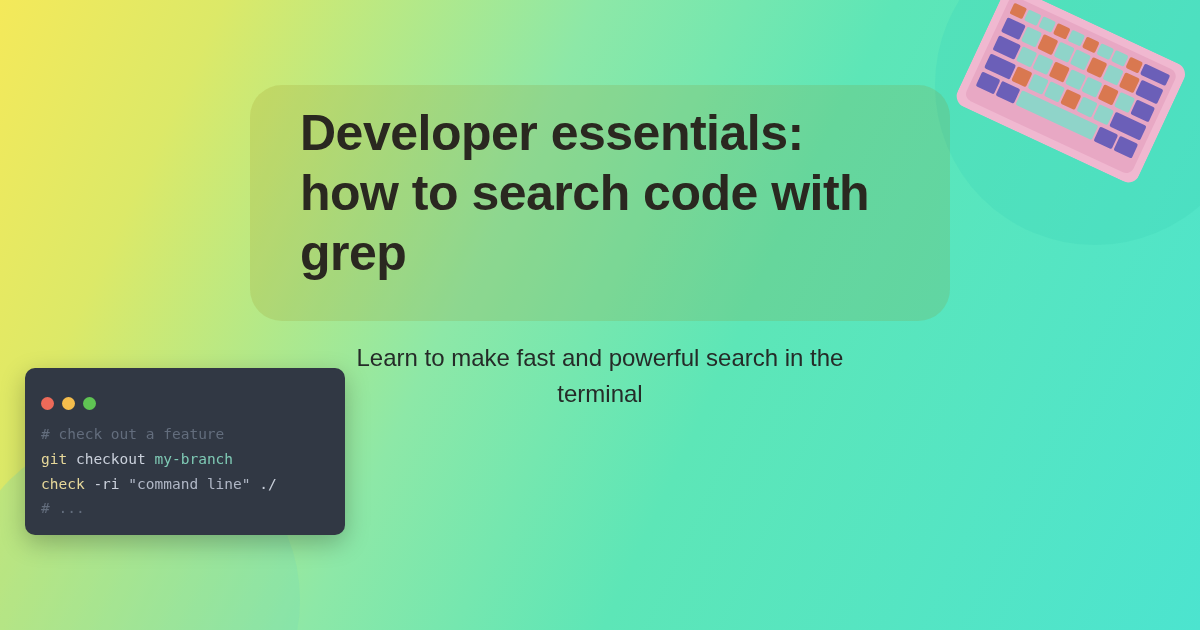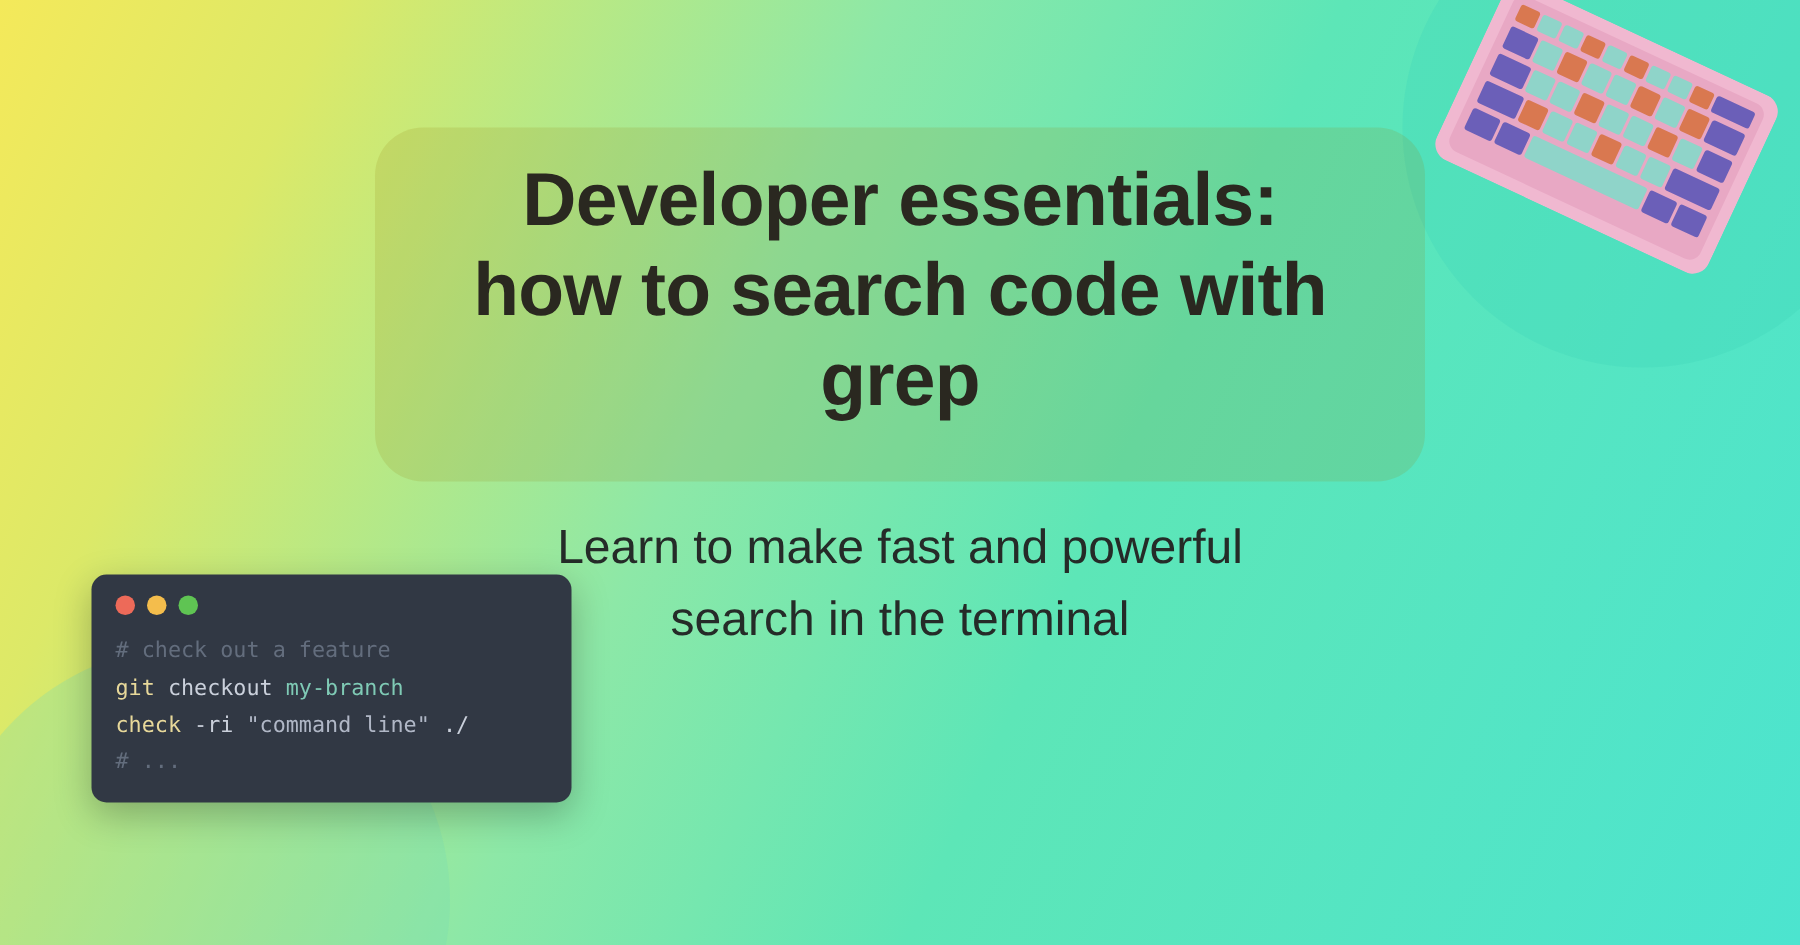--- a/index.html
+++ b/index.html
@@ -38,7 +38,6 @@
       top: 85px;
       left: 50%;
       transform: translateX(-50%);
-      text-align: center;
       background: rgba(150, 130, 20, 0.16);
       border-radius: 32px;
       padding: 18px 50px 38px;

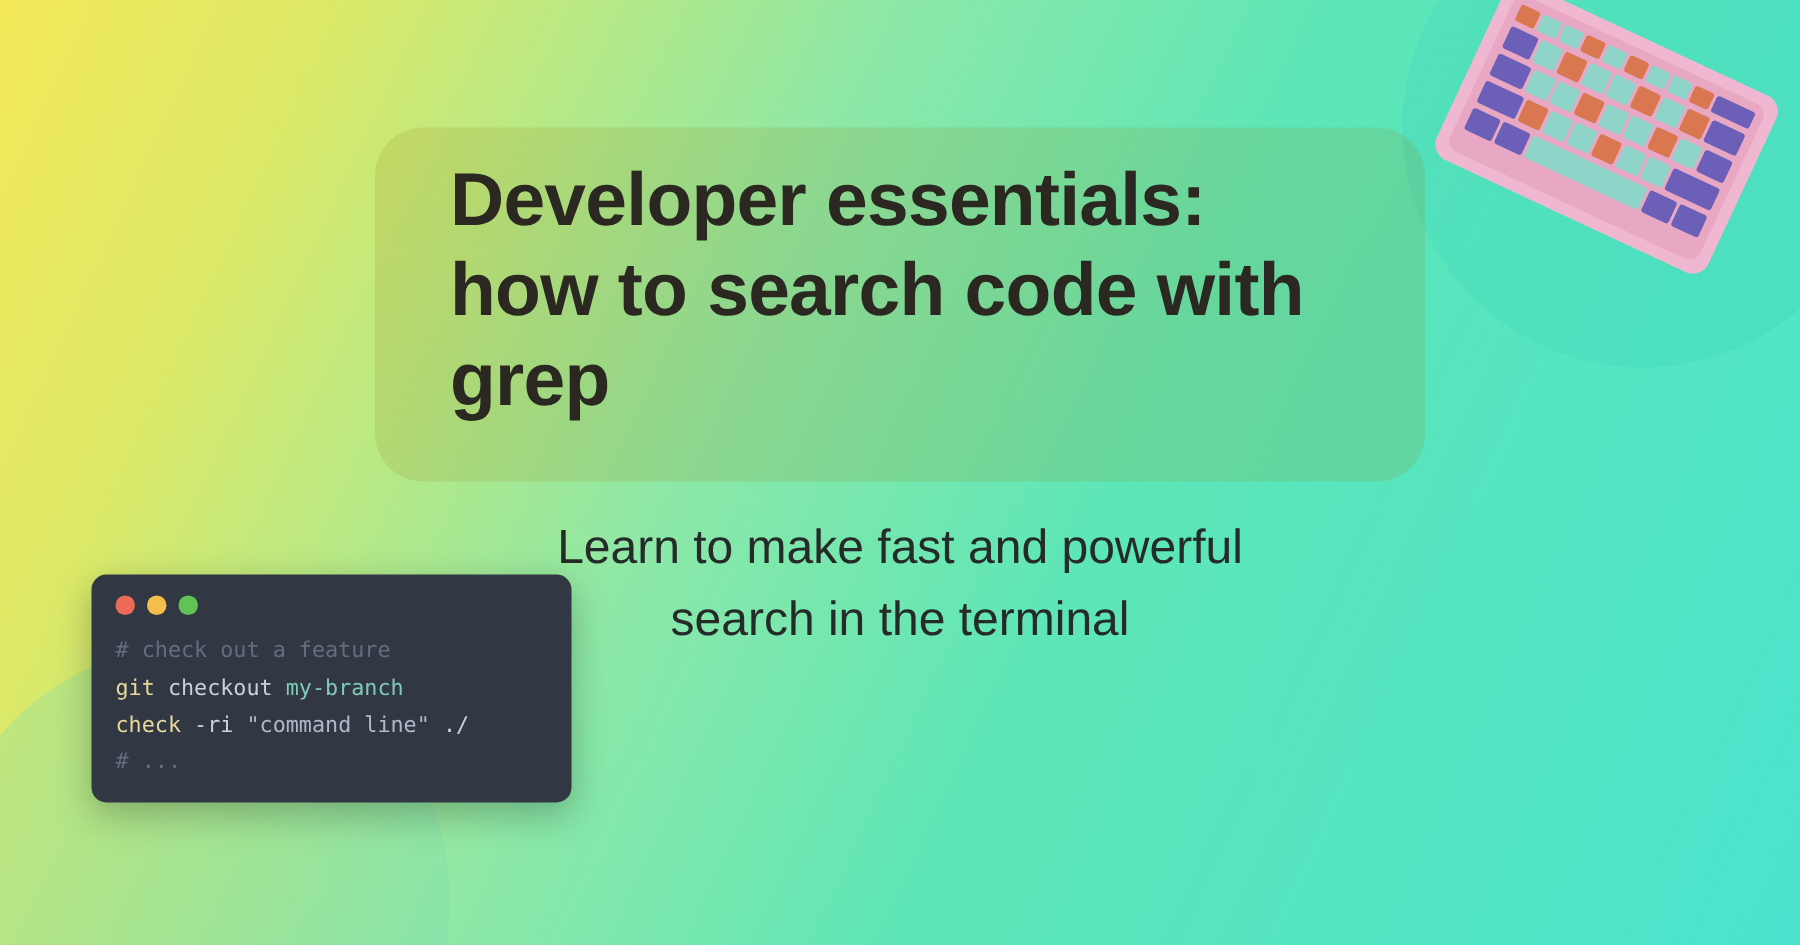--- a/index.html
+++ b/index.html
@@ -59,7 +59,7 @@
       width: 560px;
     }
     .subtitle {
-      font-size: 32px;
+      font-size: 24px;
       font-weight: 400;
       color: #252b28;
       line-height: 1.5;

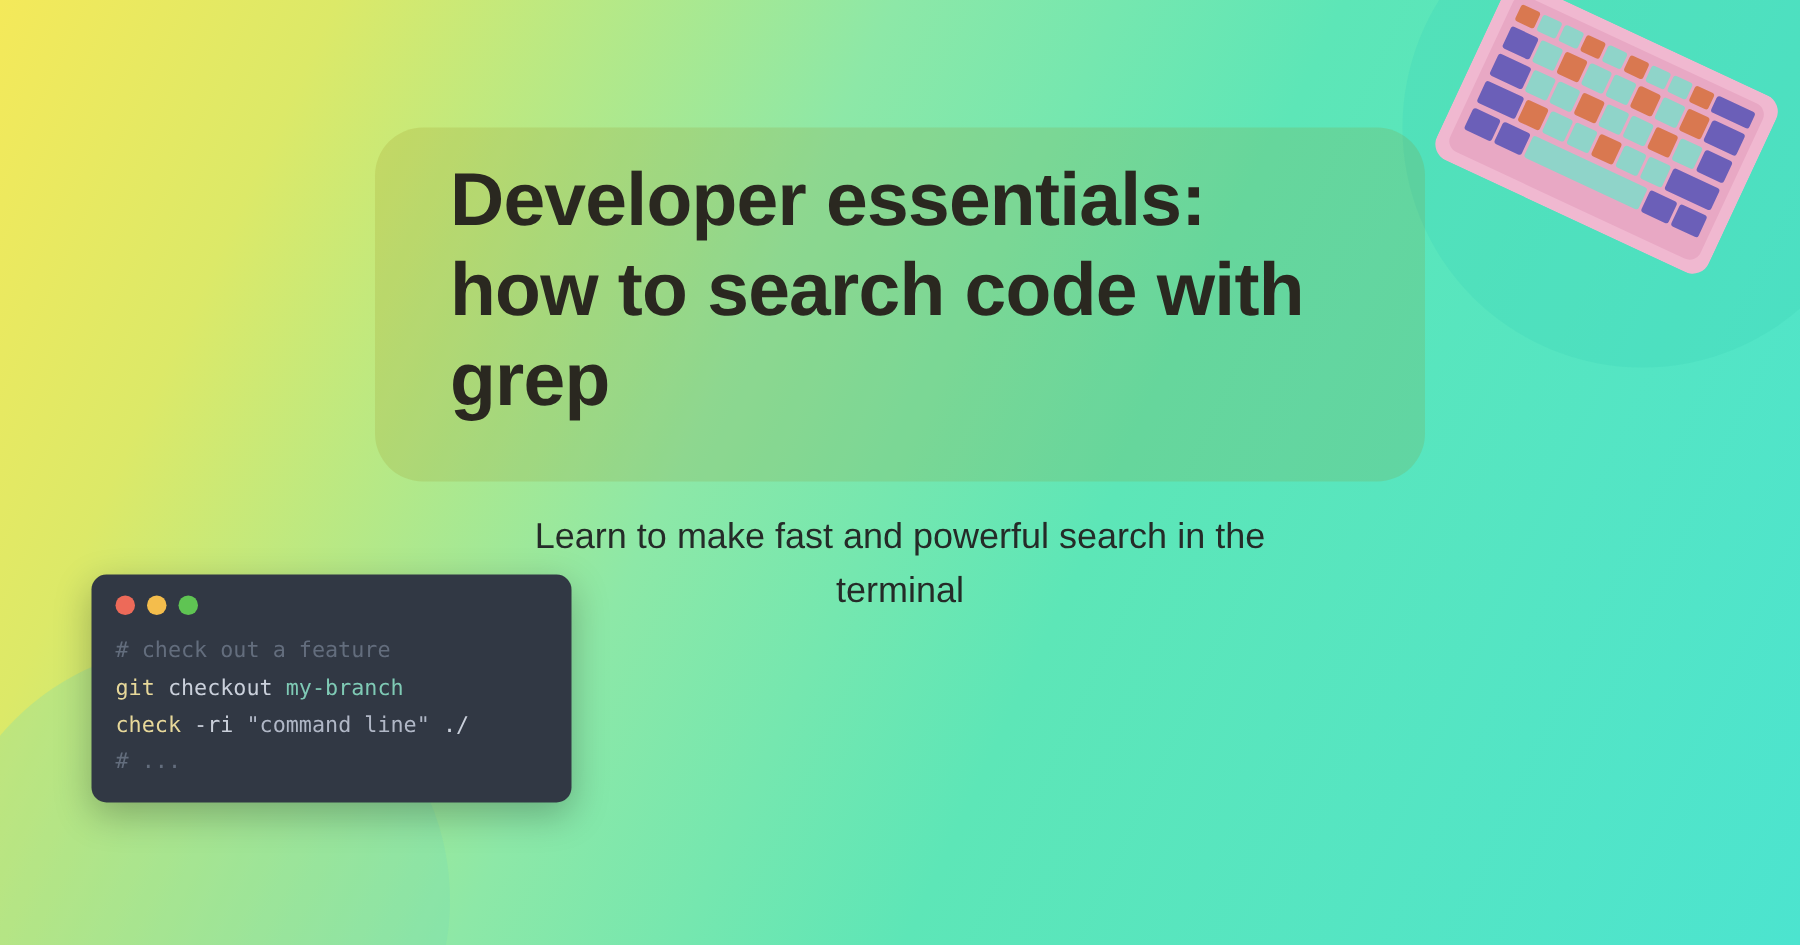--- a/index.html
+++ b/index.html
@@ -71,12 +71,11 @@
       width: 320px;
       background: #313844;
       border-radius: 10px;
-      padding: 14px 16px 14px;
+      padding: 29px 16px 14px;
       box-shadow: 0 8px 24px rgba(0,0,0,0.25);
       font-family: 'SF Mono', Monaco, Consolas, monospace;
       font-size: 14.5px;
       line-height: 1.7;
-      margin-left: 36px;
     }
     .dots {
       display: flex;

